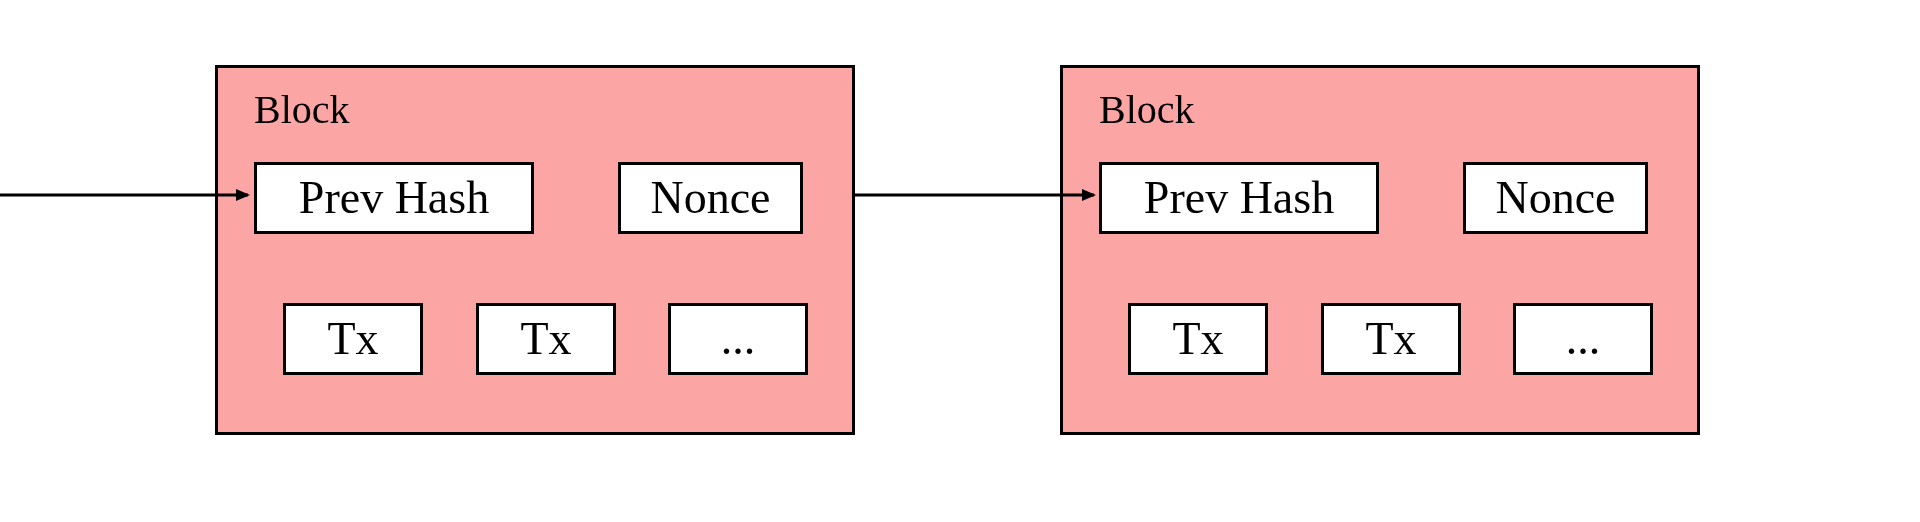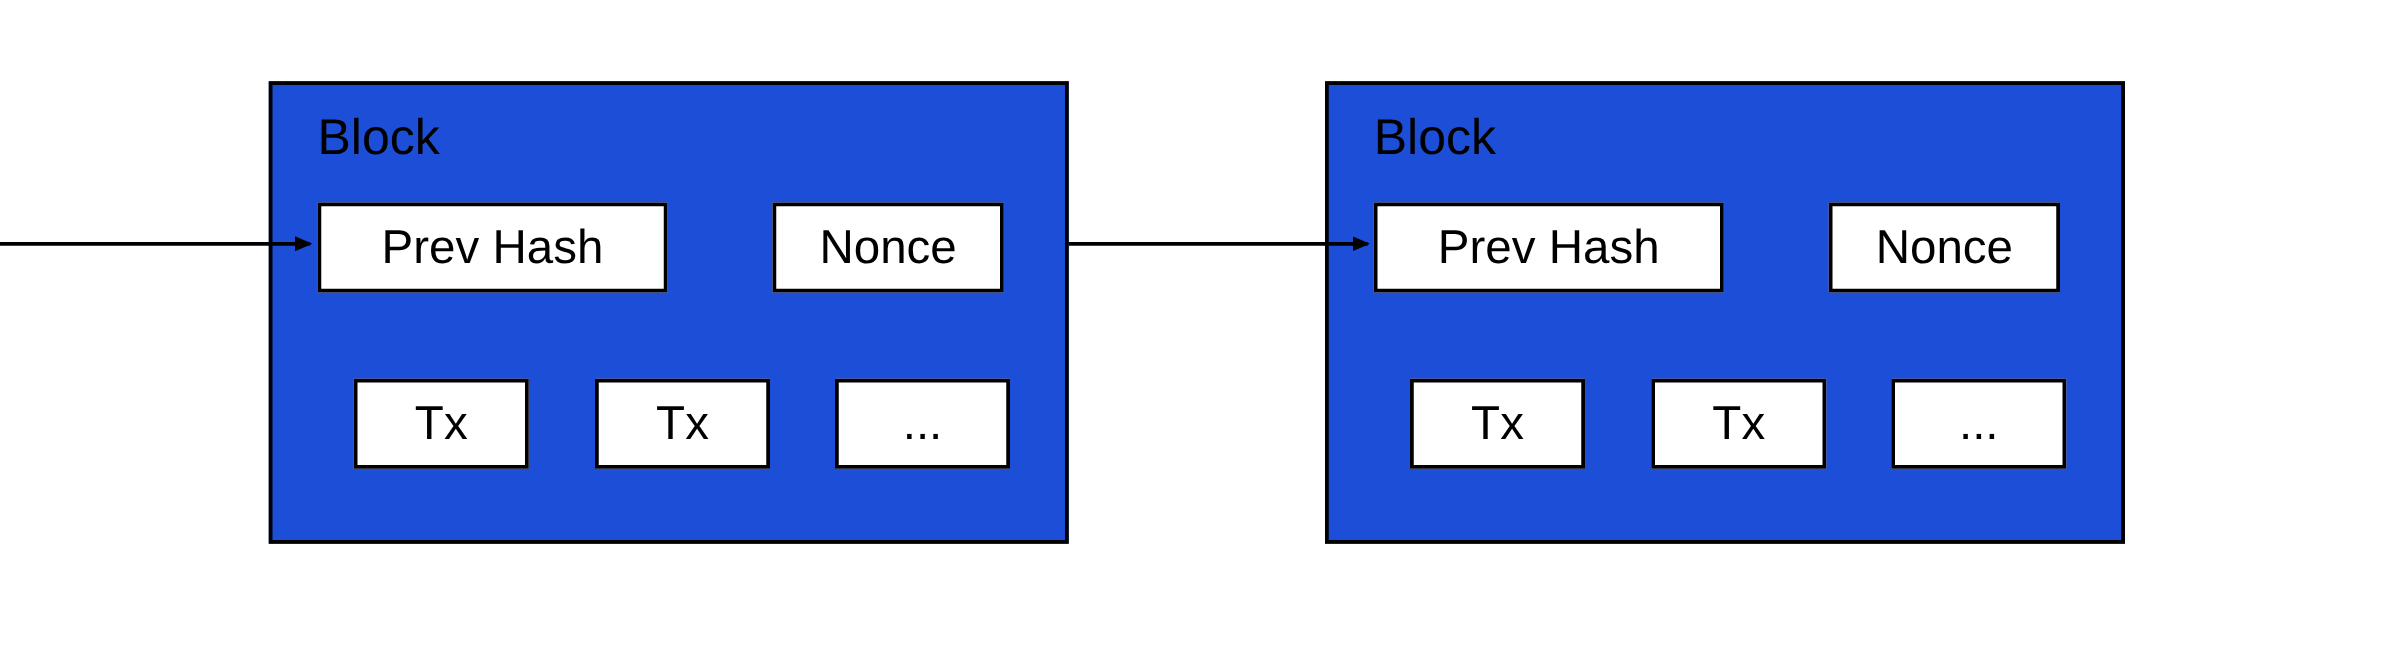--- a/index.html
+++ b/index.html
@@ -18,7 +18,8 @@
     .block {
       position: absolute;
       border: 3px solid #000;
-      background: #1d4ed8;
+      background: #fca5a5;
+      font-family: Liberation Serif, serif;
     }
     .block-title {
       position: absolute;

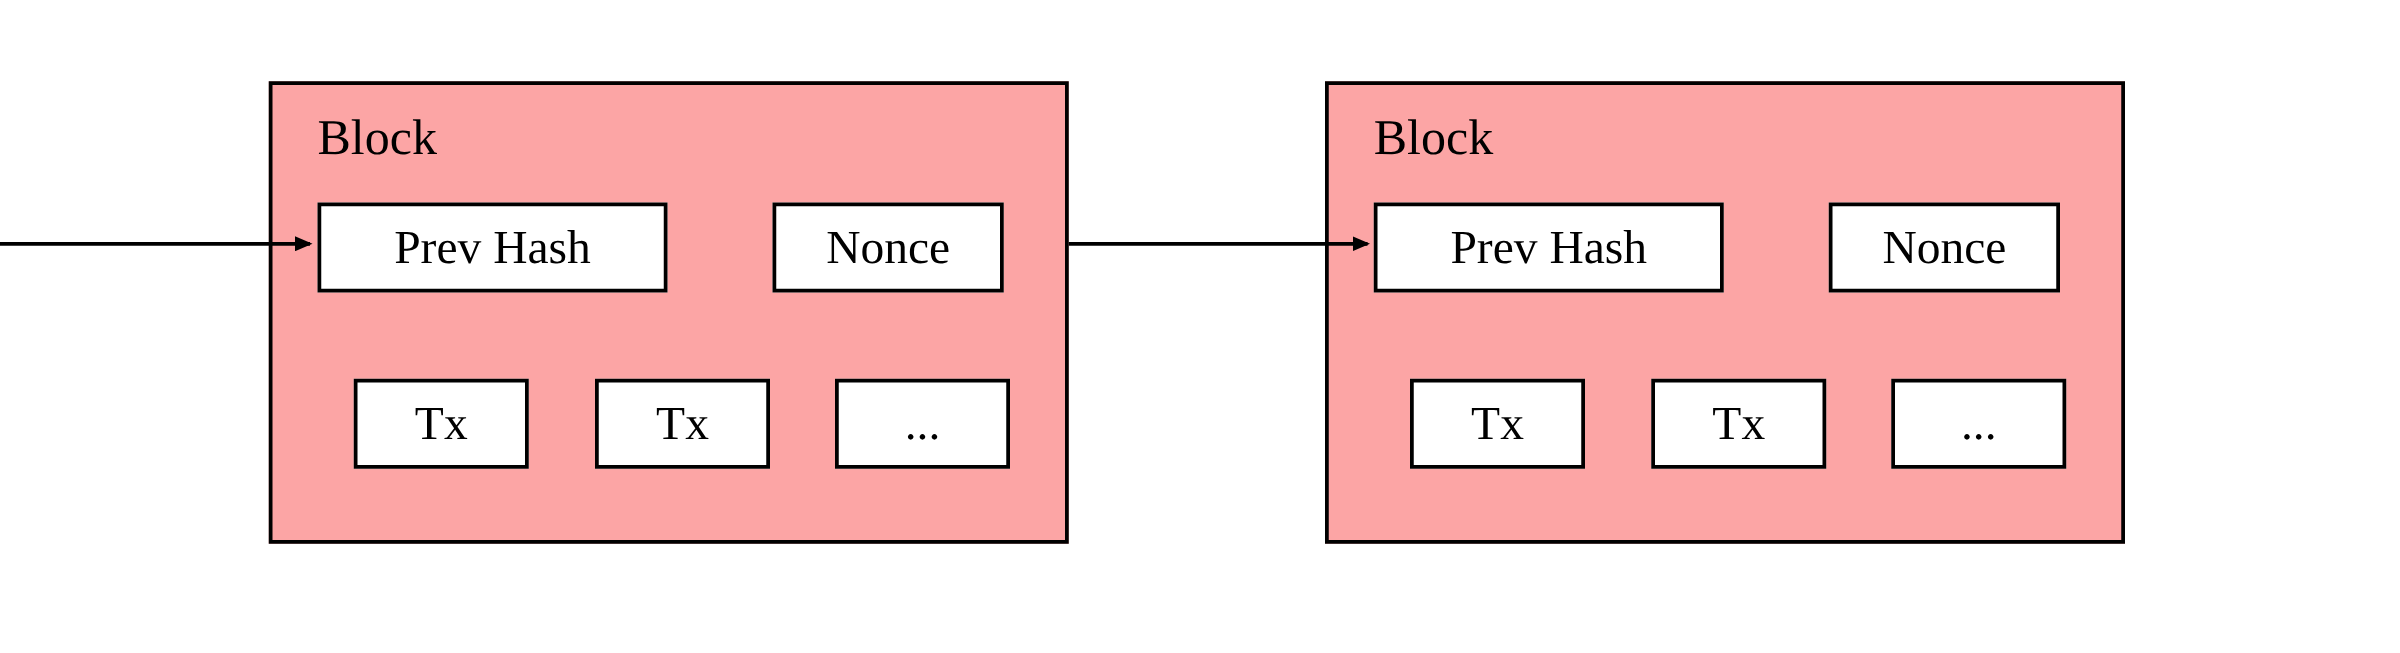--- a/index.html
+++ b/index.html
@@ -35,7 +35,7 @@
       display: flex;
       align-items: center;
       justify-content: center;
-      font-size: 38px;
+      font-size: 46px;
       line-height: 1;
     }
     

